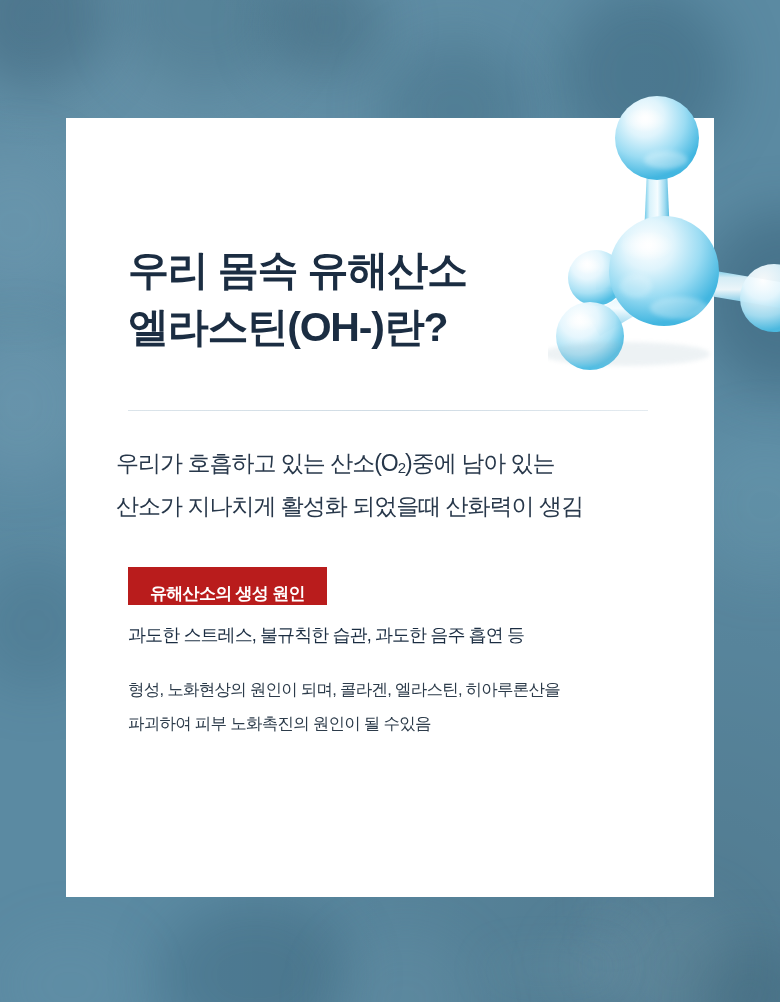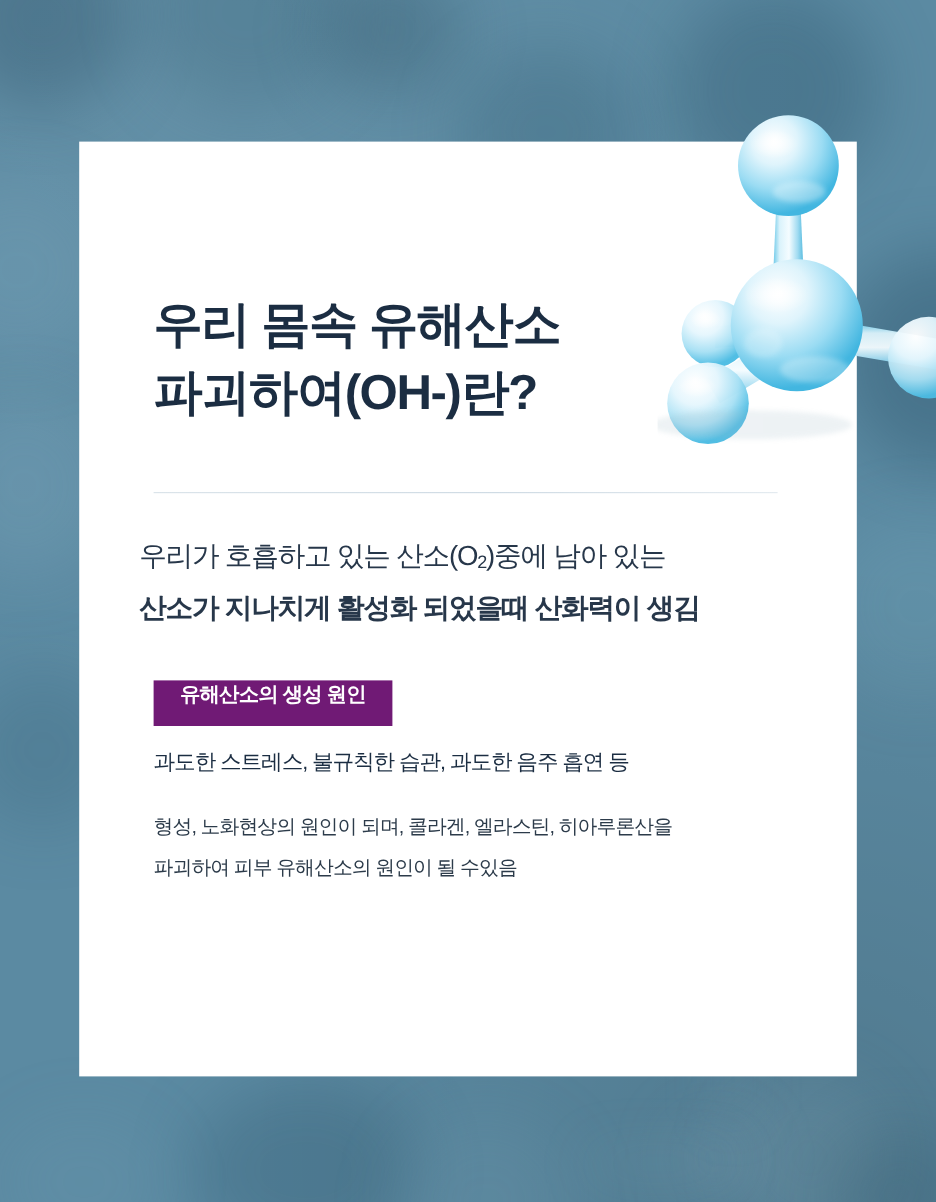--- a/index.html
+++ b/index.html
@@ -169,7 +169,7 @@
 </div>
 
 <div class="headline" id="headline-l1">우리 몸속 유해산소</div>
-<div class="headline" id="headline-l2">파괴하여(OH-)란?</div>
+<div class="headline" id="headline-l2">엘라스틴(OH-)란?</div>
 
 <div id="divider"></div>
 

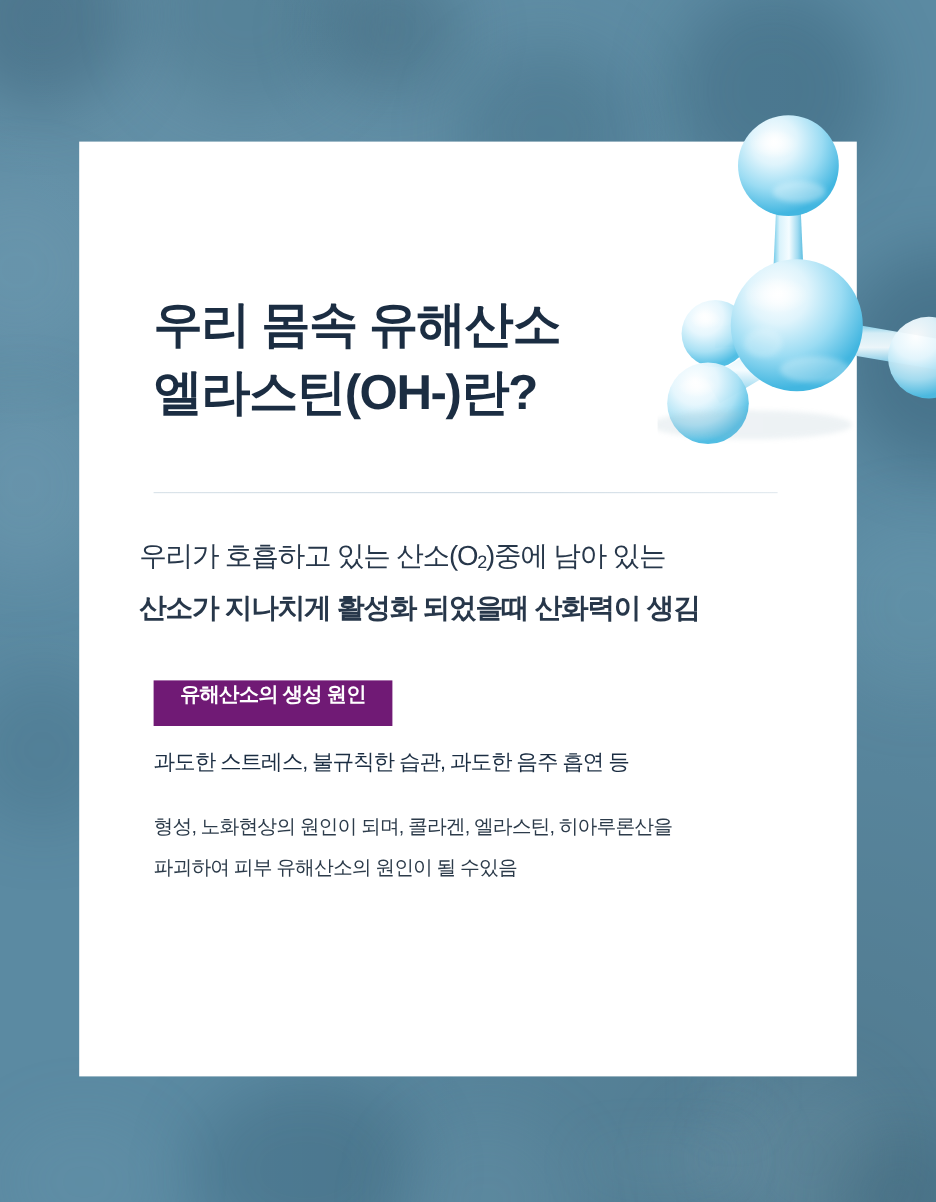--- a/index.html
+++ b/index.html
@@ -48,7 +48,7 @@
     white-space:nowrap;
   }
   #subtitle-l1{top:448px;}
-  #subtitle-l2{top:491px;font-weight:bold;}
+  #subtitle-l2{top:491px;}
   .sub-small{font-size:15px;vertical-align:-2px;}
 
   #badge{

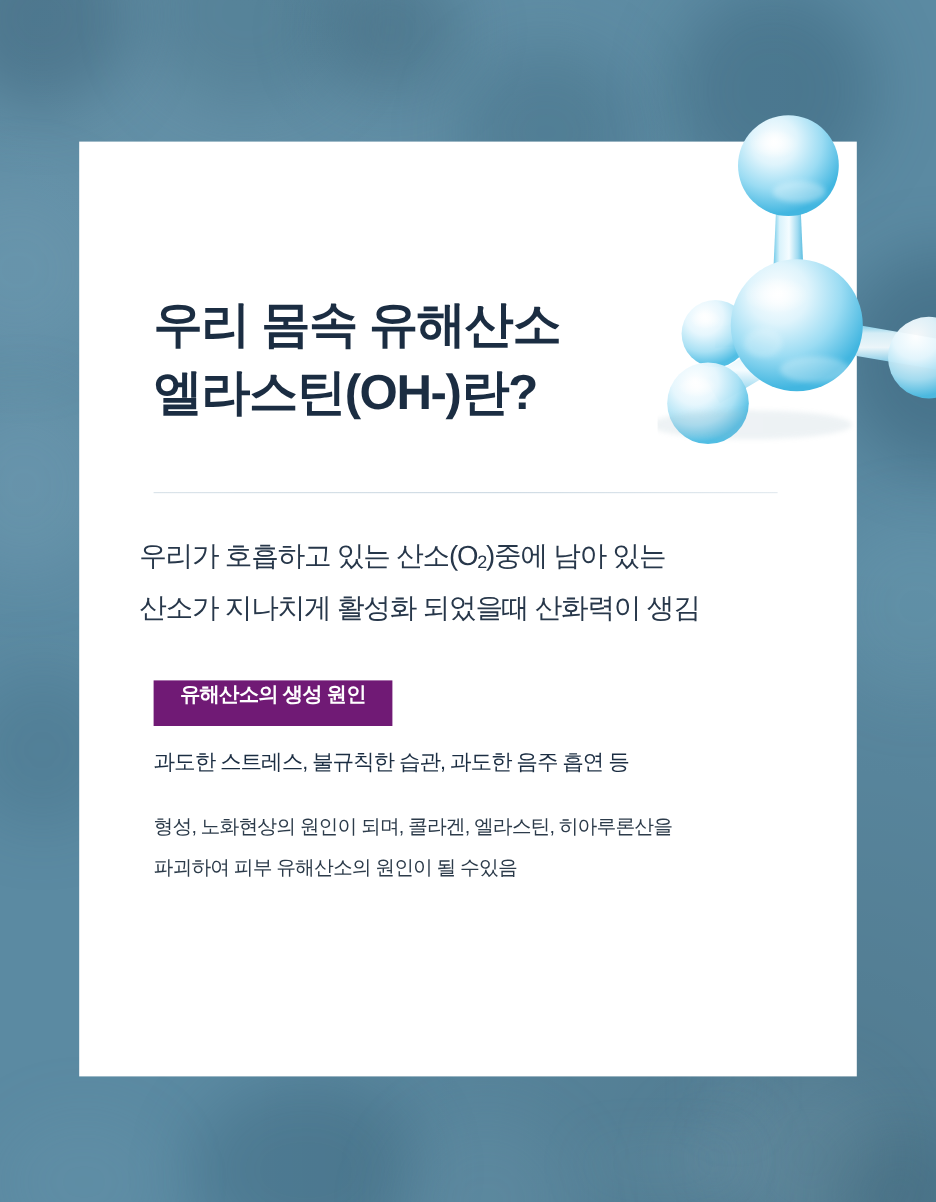--- a/index.html
+++ b/index.html
@@ -53,9 +53,9 @@
 
   #badge{
     position:absolute;left:128px;top:567px;height:38px;
-    background:#701a75;color:#ffffff;
+    background:#b91c1c;color:#ffffff;
     font-size:17px;font-weight:700;letter-spacing:-0.7px;
-    display:flex;align-items:flex-start;justify-content:center;
+    display:flex;align-items:flex-end;justify-content:center;
     padding:0 22px;box-sizing:border-box;
   }
 

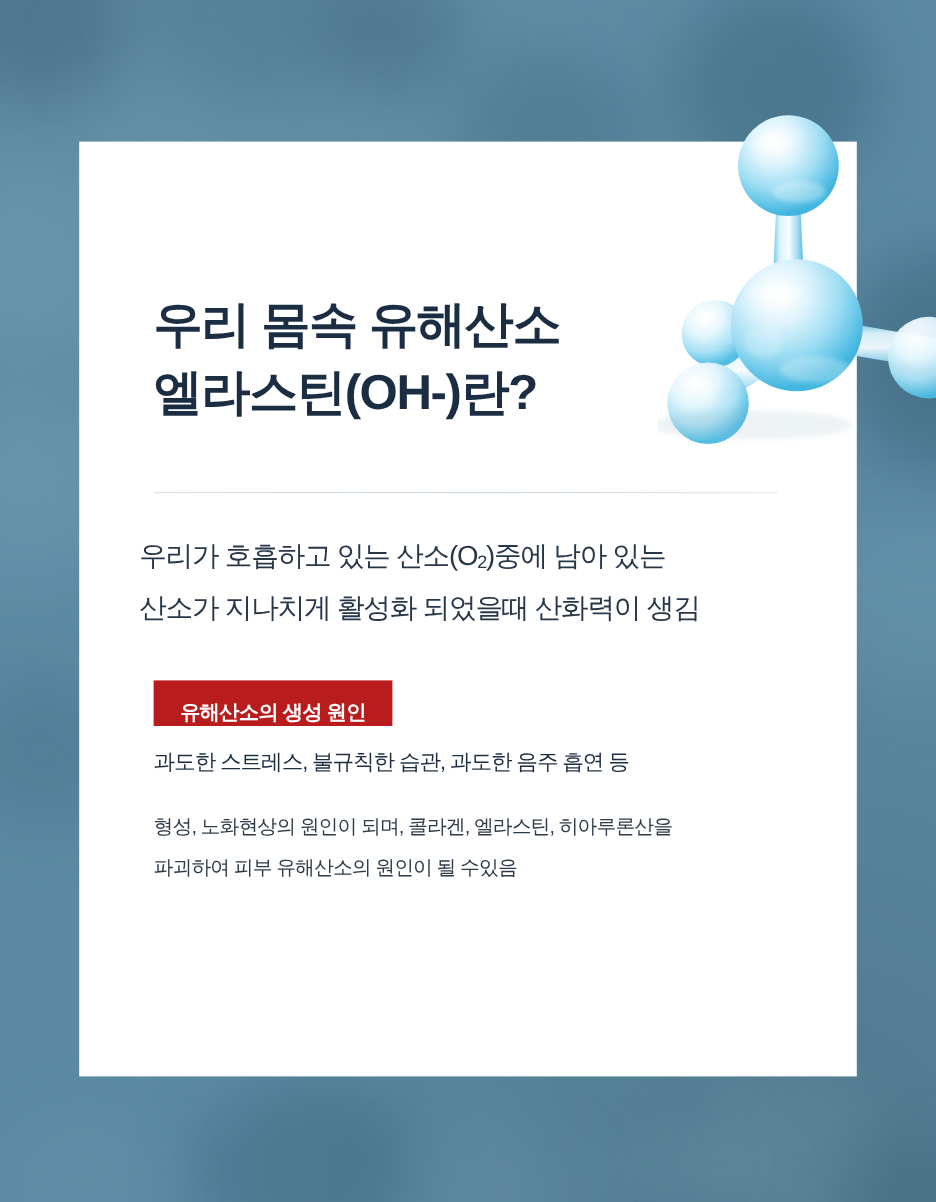--- a/index.html
+++ b/index.html
@@ -185,7 +185,7 @@
 
 <div id="paragraph">
   <div>형성, 노화현상의 원인이 되며, 콜라겐, 엘라스틴, 히아루론산을</div>
-  <div>파괴하여 피부 유해산소의 원인이 될 수있음</div>
+  <div>파괴하여 피부 노화촉진의 원인이 될 수있음</div>
 </div>
 
 </body></html>

